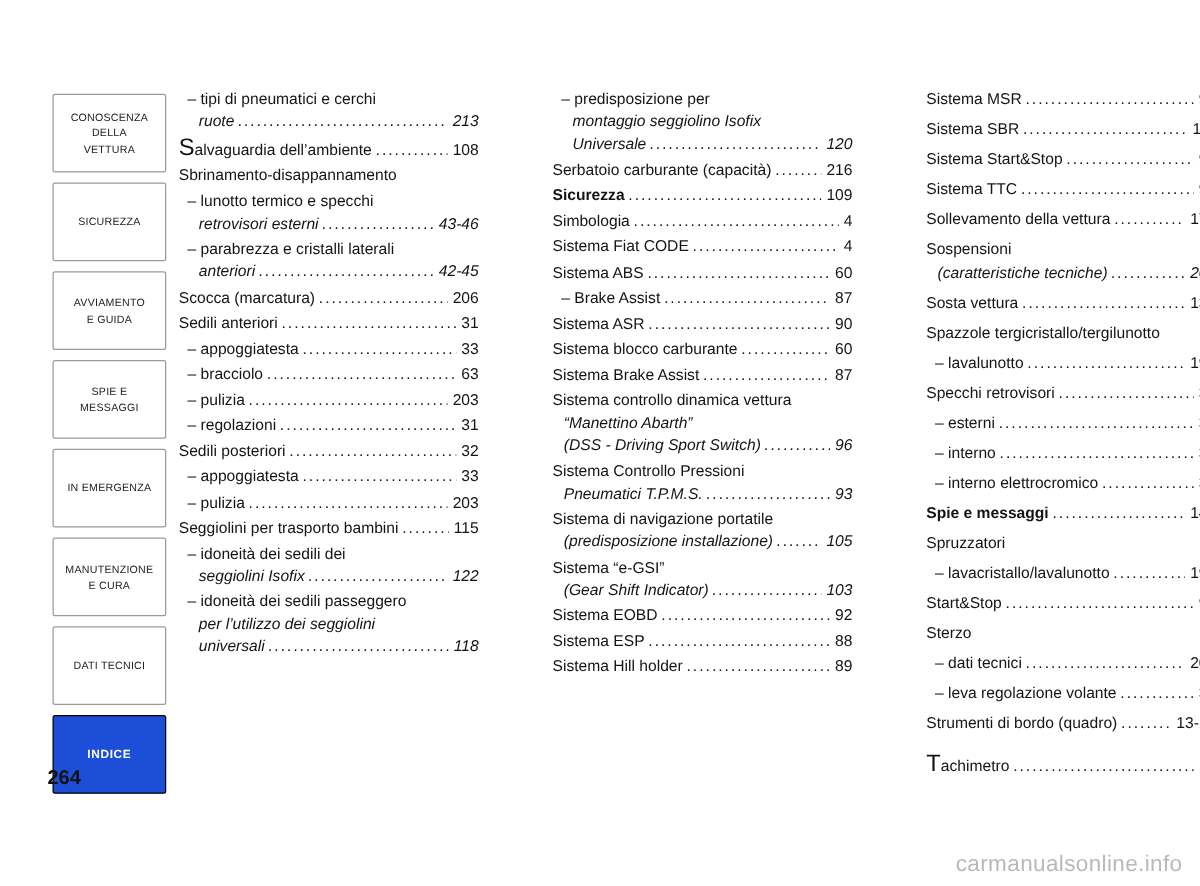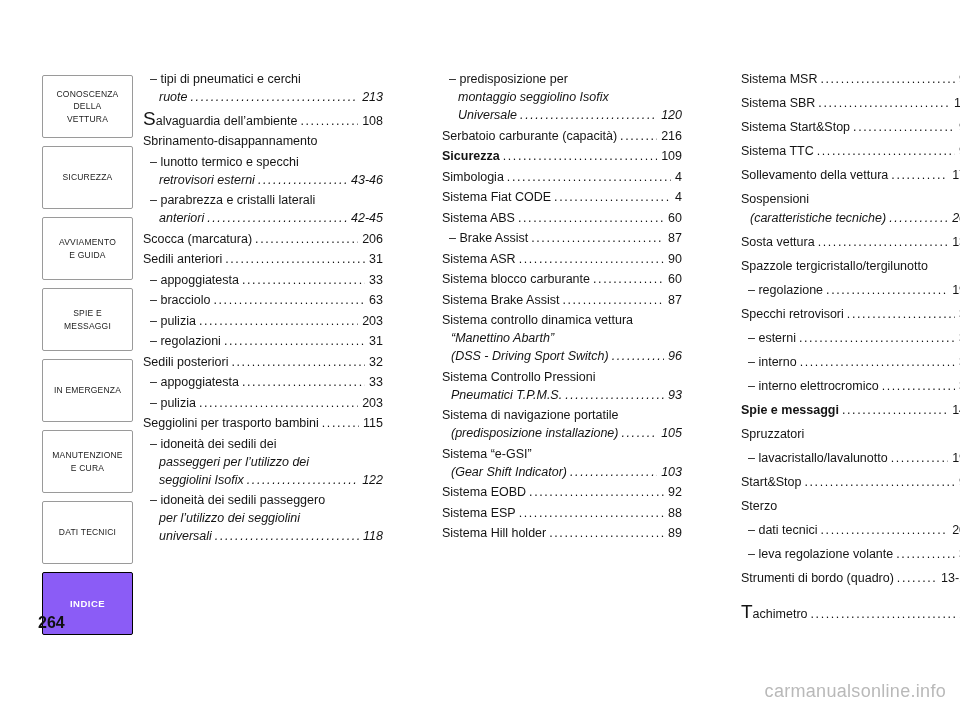--- a/index.html
+++ b/index.html
@@ -384,7 +384,7 @@
         </div>
         <div class="entry sub">
           <div class="line final">
-            <span class="label"><span>– regolazione</span></span>
+            <span class="label"><span>– lavalunotto</span></span>
             <span class="leader"></span>
             <span class="pg">198</span>
           </div>

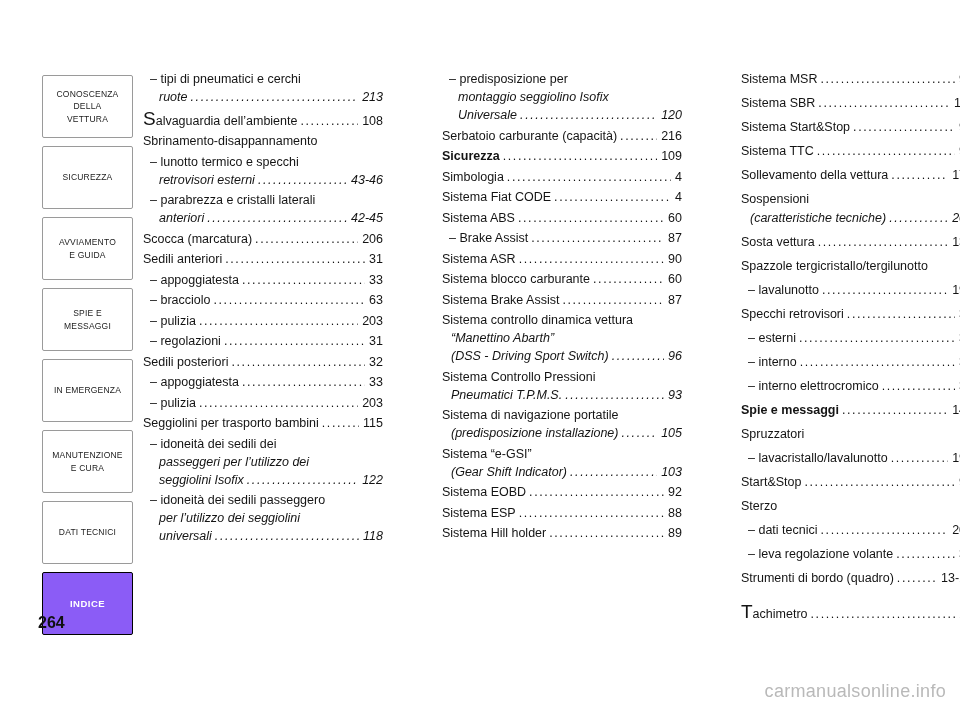--- a/index.html
+++ b/index.html
@@ -181,7 +181,6 @@
         </div>
         <div class="entry sub">
           <div class="line">– idoneità dei sedili dei</div>
-          <div class="line cont">passeggeri per l’utilizzo dei</div>
           <div class="line final cont">
             <span class="label"><span>seggiolini Isofix</span></span>
             <span class="leader"></span>

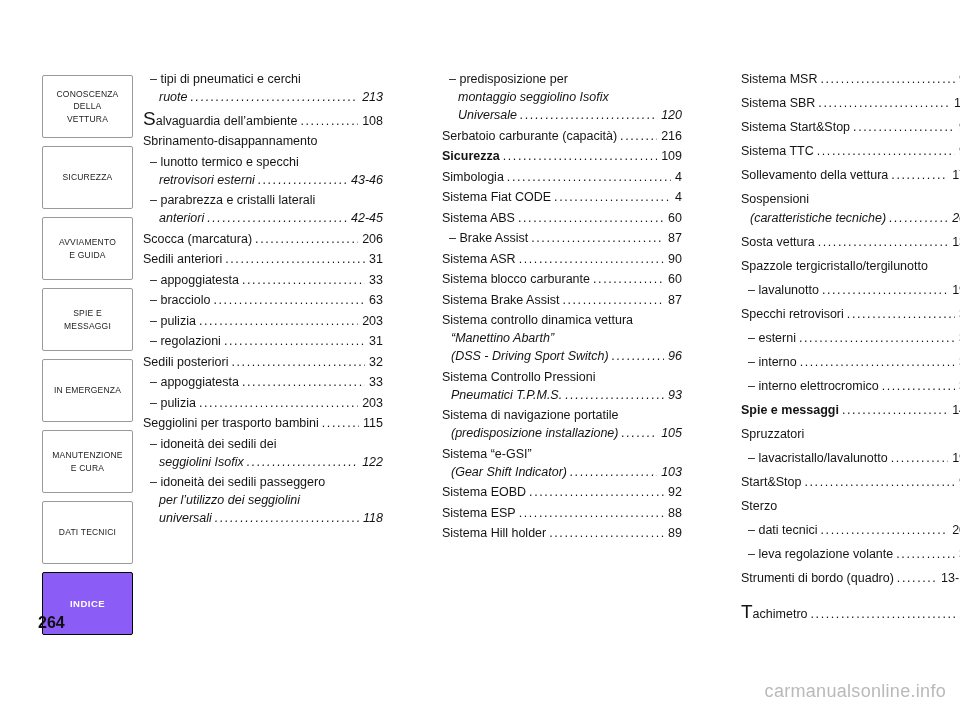--- a/index.html
+++ b/index.html
@@ -19,7 +19,7 @@
     background:#fff; display:flex; align-items:center; justify-content:center;
     text-align:center; font-size:8.5px; line-height:1.45; letter-spacing:0.2px;
     white-space:pre-line; color:#1c1c1c; }
-  .tab.active { background:#8b5cf6; color:#fff; border-color:#000;
+  .tab.active { background:#1d4ed8; color:#fff; border-color:#000;
     font-weight:bold; font-size:9.5px; letter-spacing:0.5px; }
 
   .page-number { position:absolute; left:38px; top:614px;

